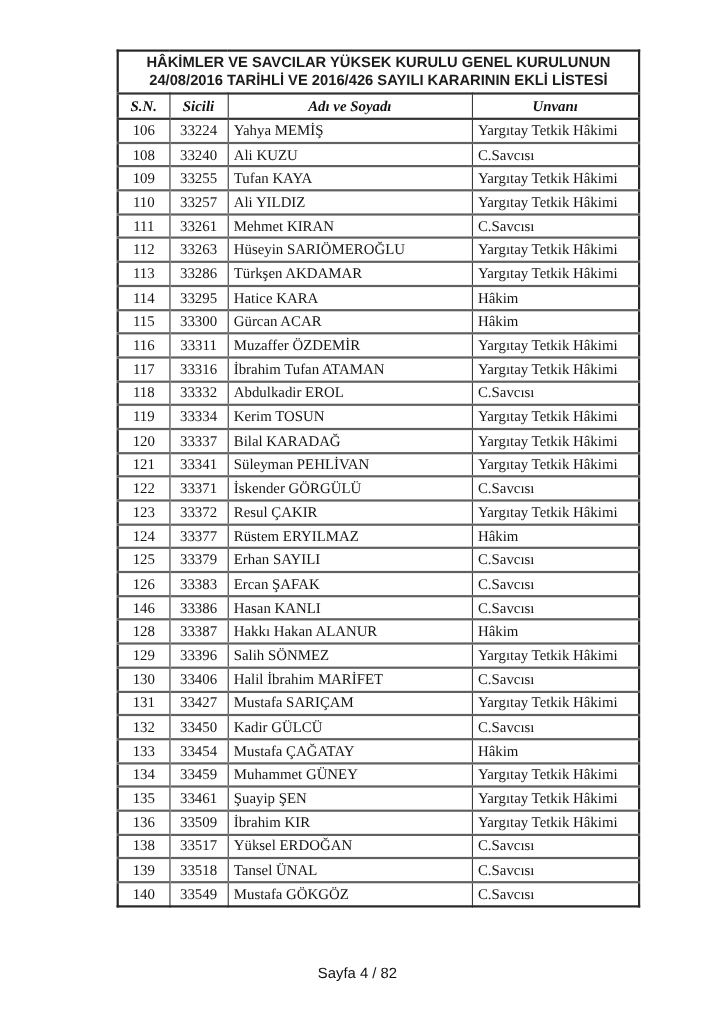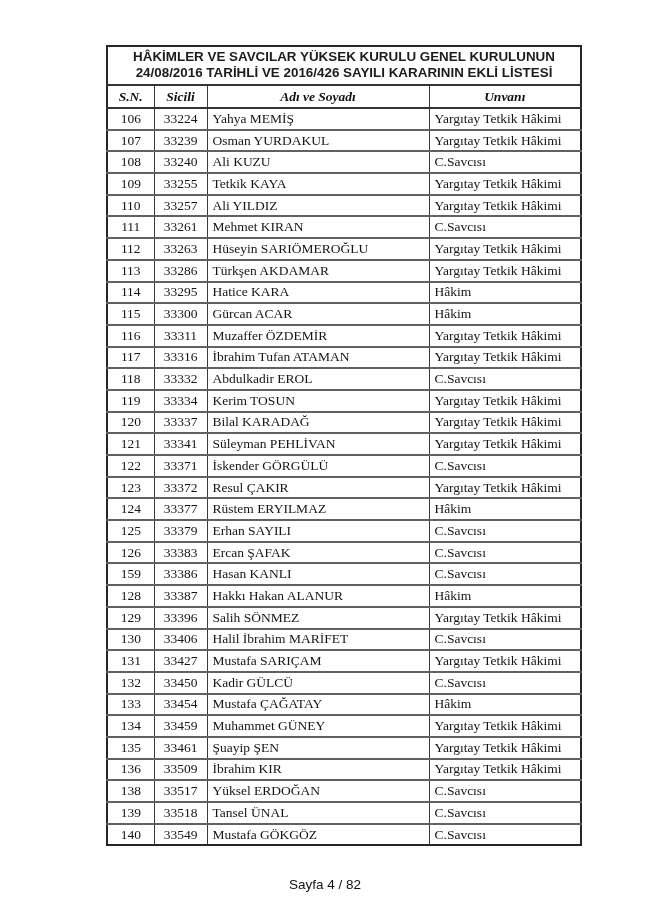--- a/index.html
+++ b/index.html
@@ -107,12 +107,6 @@
           <td>Yargıtay Tetkik Hâkimi</td>
         </tr>
         <tr>
-          <td>107</td>
-          <td>33239</td>
-          <td>Osman YURDAKUL</td>
-          <td>Yargıtay Tetkik Hâkimi</td>
-        </tr>
-        <tr>
           <td>108</td>
           <td>33240</td>
           <td>Ali KUZU</td>

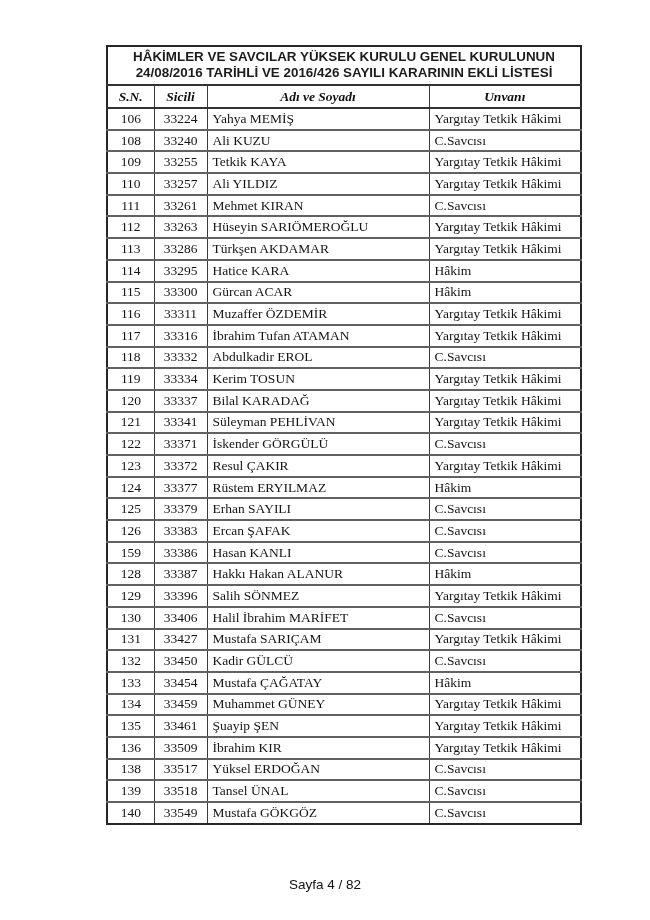--- a/index.html
+++ b/index.html
@@ -115,7 +115,7 @@
         <tr>
           <td>109</td>
           <td>33255</td>
-          <td>Tetkik KAYA</td>
+          <td>Tufan KAYA</td>
           <td>Yargıtay Tetkik Hâkimi</td>
         </tr>
         <tr>

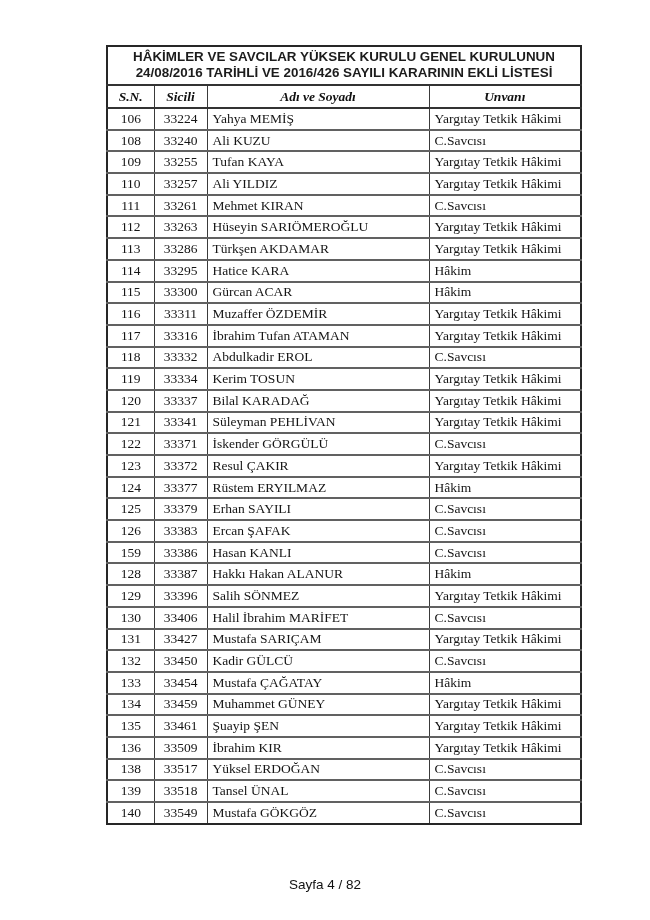--- a/index.html
+++ b/index.html
@@ -221,7 +221,7 @@
           <td>C.Savcısı</td>
         </tr>
         <tr>
-          <td>159</td>
+          <td>146</td>
           <td>33386</td>
           <td>Hasan KANLI</td>
           <td>C.Savcısı</td>

